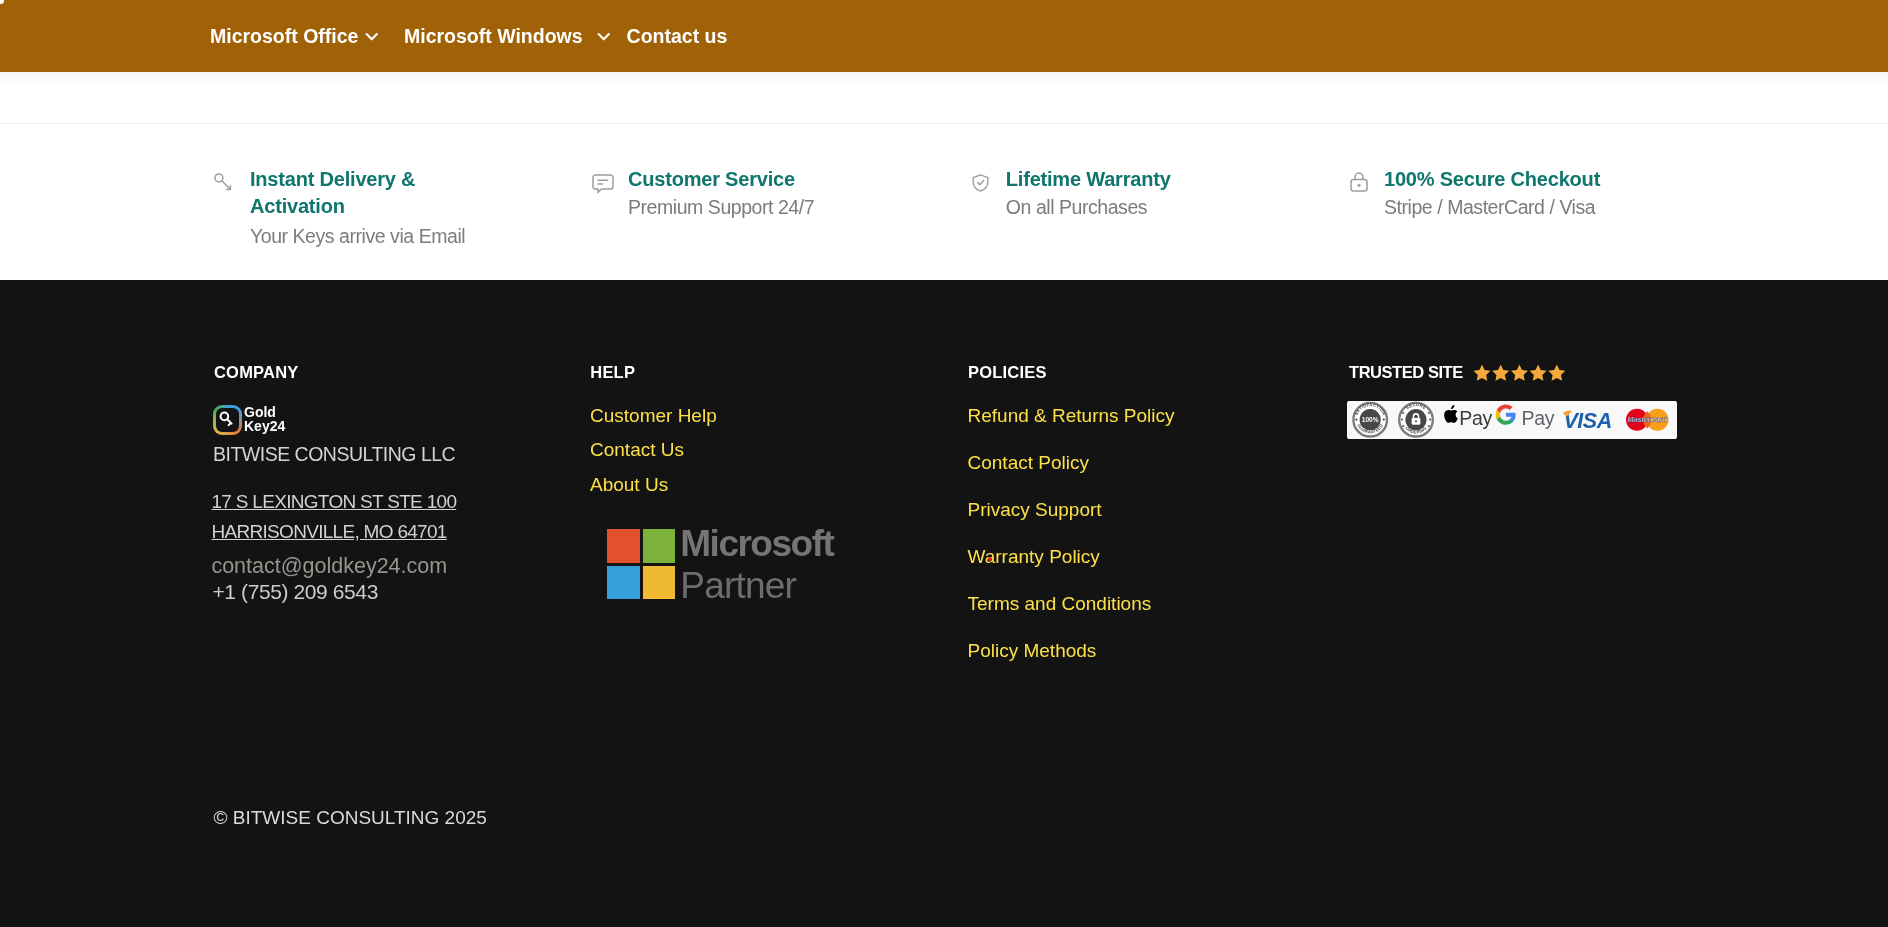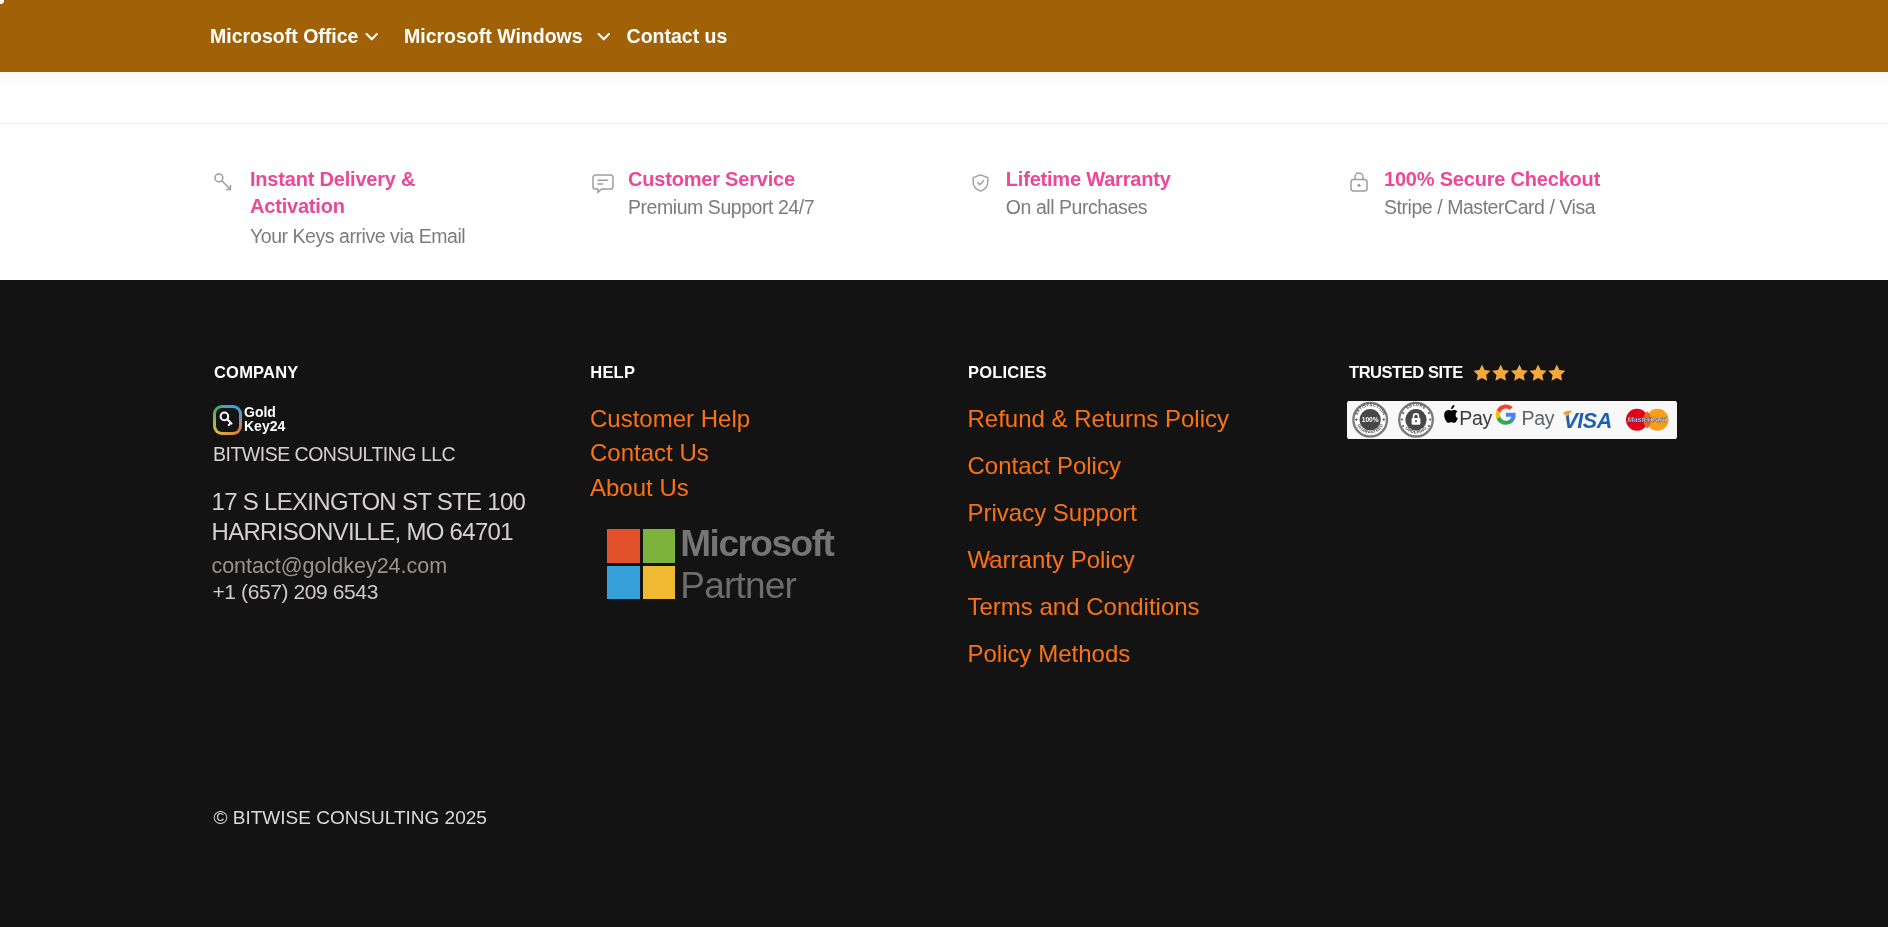--- a/index.html
+++ b/index.html
@@ -13,7 +13,7 @@
   #strip { position:absolute; left:0; top:72px; width:1888px; height:52px; background:linear-gradient(#f8f8f8, #ffffff 15px); border-bottom:1px solid #ededed; }
   
   #features { position:absolute; left:0; top:124px; width:1888px; height:156px; background:#fff; }
-  .ftitle { position:absolute; font-size:20px; font-weight:bold; color:#ec4899; white-space:nowrap; line-height:27.2px; letter-spacing:-0.2px; }
+  .ftitle { position:absolute; font-size:20px; font-weight:bold; color:#0f766e; white-space:nowrap; line-height:27.2px; letter-spacing:-0.2px; }
   .fsub { position:absolute; font-size:19.5px; color:#7c7c7c; white-space:nowrap; letter-spacing:-0.45px; }
   .ficon { position:absolute; }
   

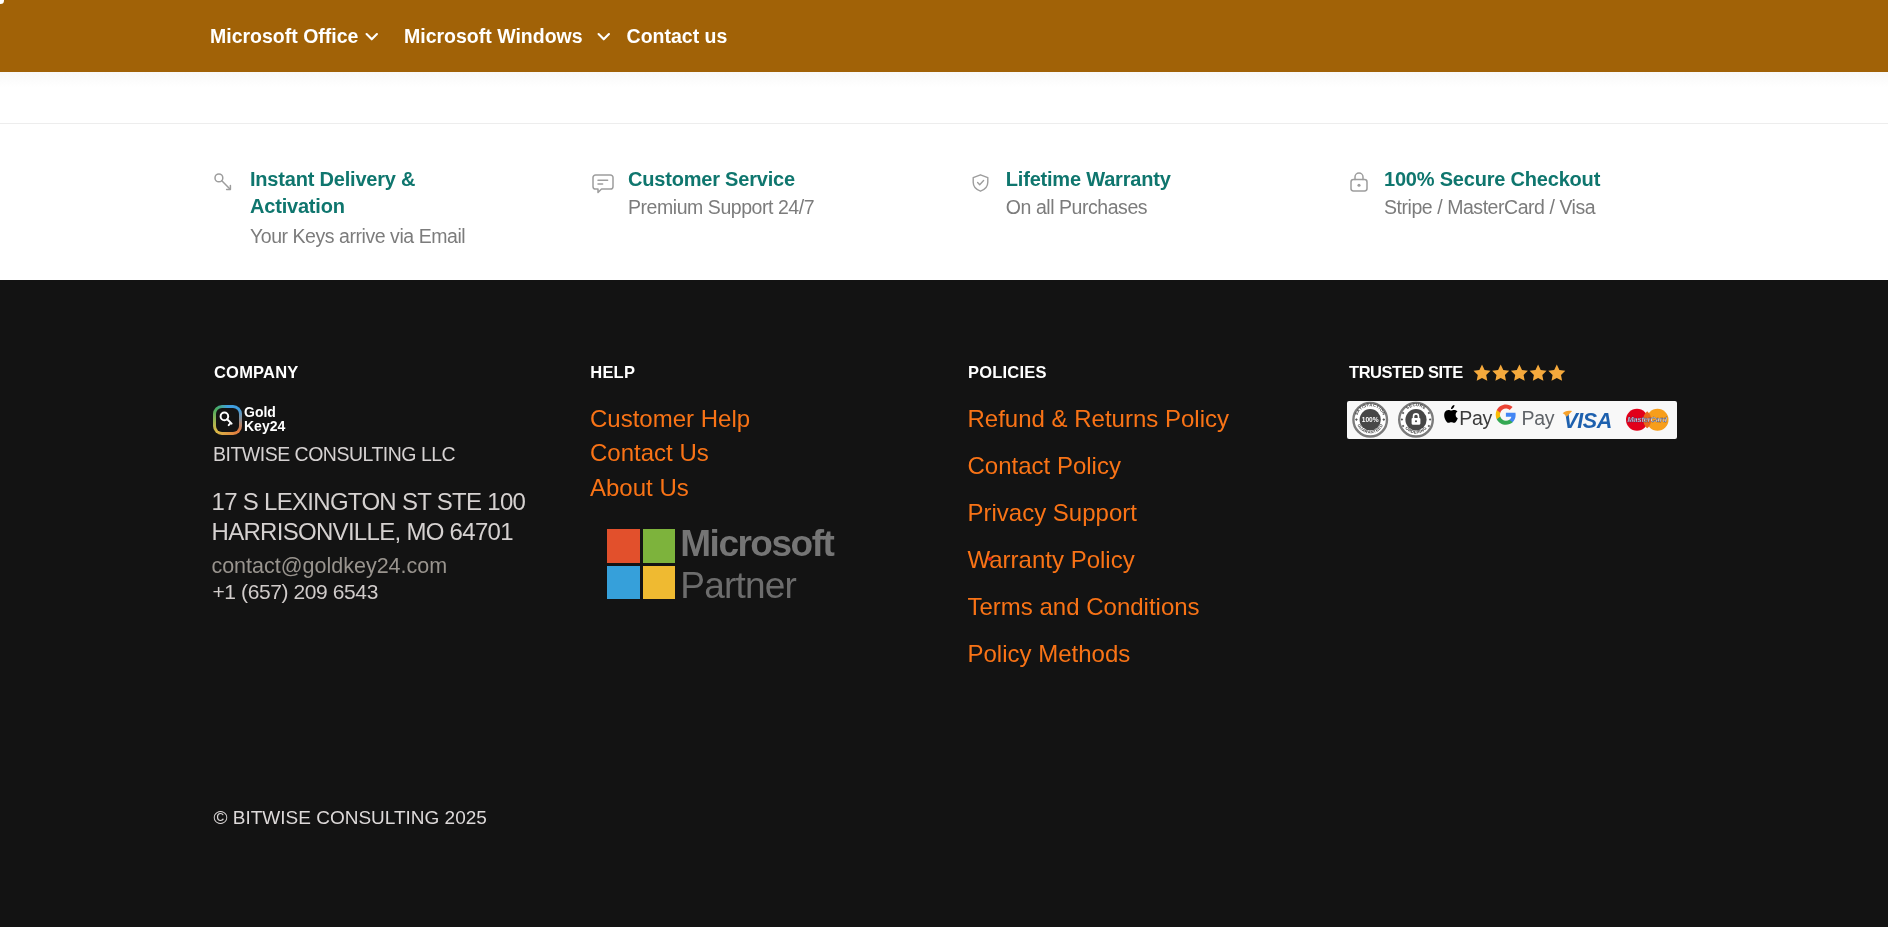--- a/index.html
+++ b/index.html
@@ -19,7 +19,7 @@
   
   #footer { position:absolute; left:0; top:280px; width:1888px; height:647px; background:#131313;padding-left:13px; }
   .fhead { position:absolute; color:#fff; font-weight:bold; font-size:16.5px; letter-spacing:0.2px; white-space:nowrap; }
-  .flink { position:absolute; color:#f97316; font-size:24px; white-space:nowrap; }
+  .flink { position:absolute; color:#fde047; font-size:19px; white-space:nowrap; }
   .ctext { position:absolute; white-space:nowrap; }
 </style>
 </head>

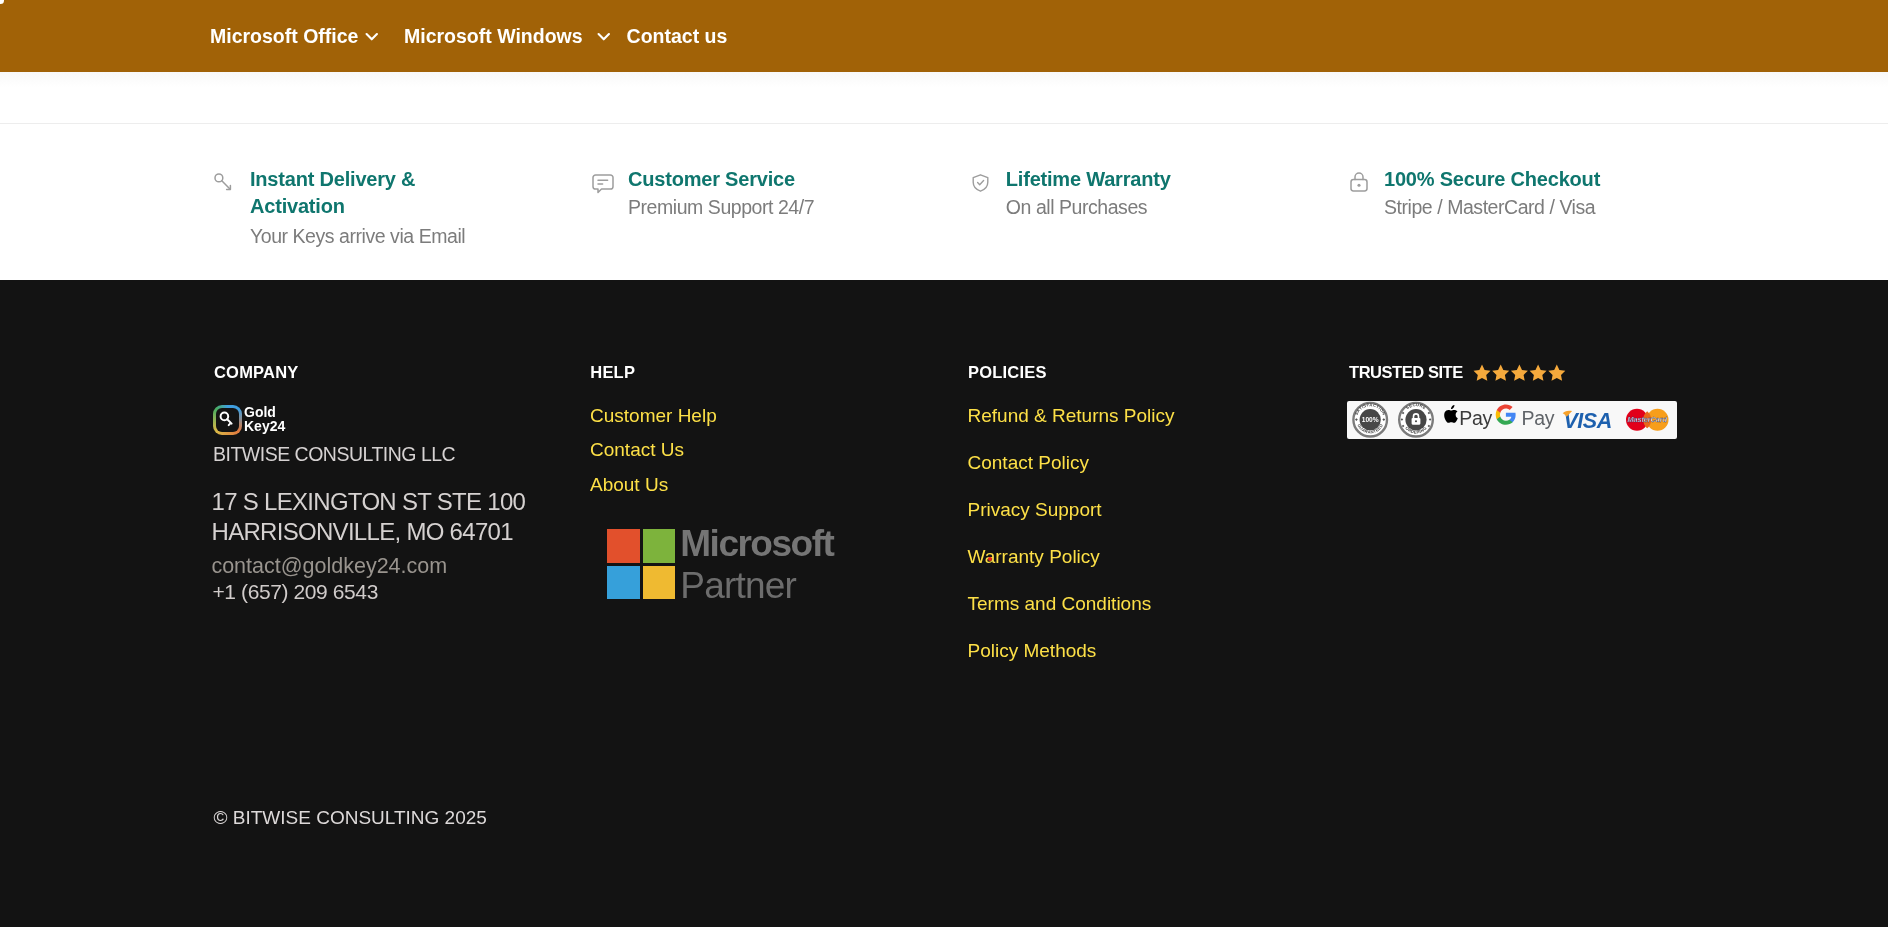--- a/index.html
+++ b/index.html
@@ -112,7 +112,7 @@
   <div class="ctext" style="left:244px; top:126.3px; color:#fff; font-weight:bold; font-size:14px; line-height:13.4px;">Gold<br>Key24</div>
 
   <div class="ctext" style="left:213px; top:162.9px; color:#d6d2d2; font-size:19.5px; letter-spacing:-0.5px;">BITWISE CONSULTING LLC</div>
-  <div class="ctext" style="left:211.5px; top:206.6px; color:#d5d1d0; font-size:24px; line-height:30.6px; letter-spacing:-0.7px;">17 S LEXINGTON ST STE 100<br>HARRISONVILLE, MO 64701</div>
+  <div class="ctext" style="left:211.5px; top:206.6px; color:#d5d1d0; font-size:19px; line-height:30.6px; letter-spacing:-0.7px;text-decoration:underline;">17 S LEXINGTON ST STE 100<br>HARRISONVILLE, MO 64701</div>
   <div class="ctext" style="left:211.4px; top:274.3px; color:#99948e; font-size:21.5px;">contact@goldkey24.com</div>
   <div class="ctext" style="left:212.5px; top:300.3px; color:#d0cbca; font-size:21px; letter-spacing:-0.4px;">+1 (657) 209 6543</div>
 

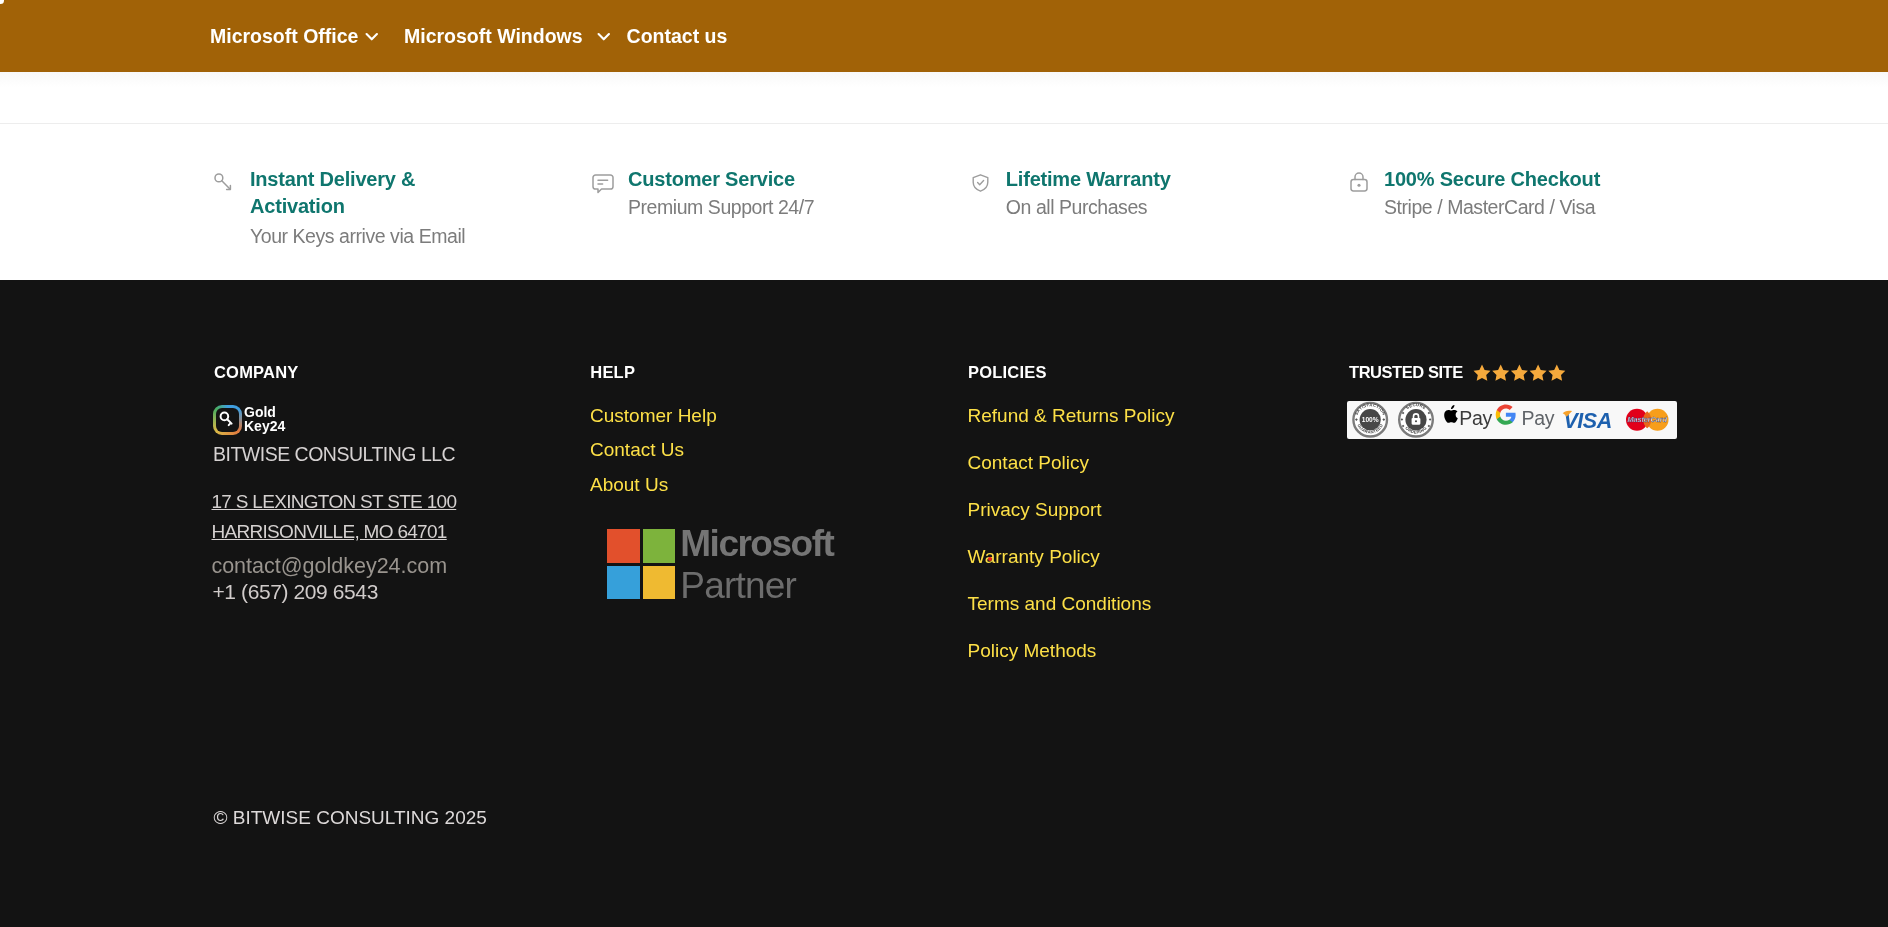--- a/index.html
+++ b/index.html
@@ -114,7 +114,7 @@
   <div class="ctext" style="left:213px; top:162.9px; color:#d6d2d2; font-size:19.5px; letter-spacing:-0.5px;">BITWISE CONSULTING LLC</div>
   <div class="ctext" style="left:211.5px; top:206.6px; color:#d5d1d0; font-size:19px; line-height:30.6px; letter-spacing:-0.7px;text-decoration:underline;">17 S LEXINGTON ST STE 100<br>HARRISONVILLE, MO 64701</div>
   <div class="ctext" style="left:211.4px; top:274.3px; color:#99948e; font-size:21.5px;">contact@goldkey24.com</div>
-  <div class="ctext" style="left:212.5px; top:300.3px; color:#d0cbca; font-size:21px; letter-spacing:-0.4px;">+1 (657) 209 6543</div>
+  <div class="ctext" style="left:212.5px; top:300.3px; color:#d0cbca; font-size:21px; letter-spacing:-0.4px;">+1 (755) 209 6543</div>
 
   <div class="flink" style="left:590px; top:124.5px;">Customer Help</div>
   <div class="flink" style="left:590px; top:159px;">Contact Us</div>

